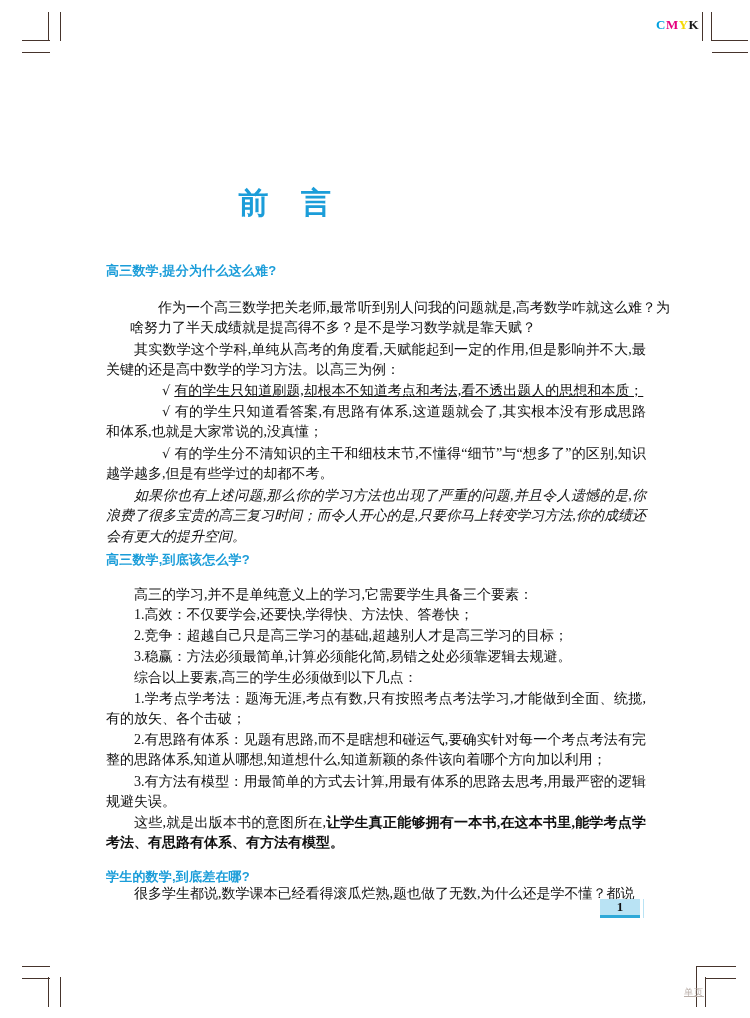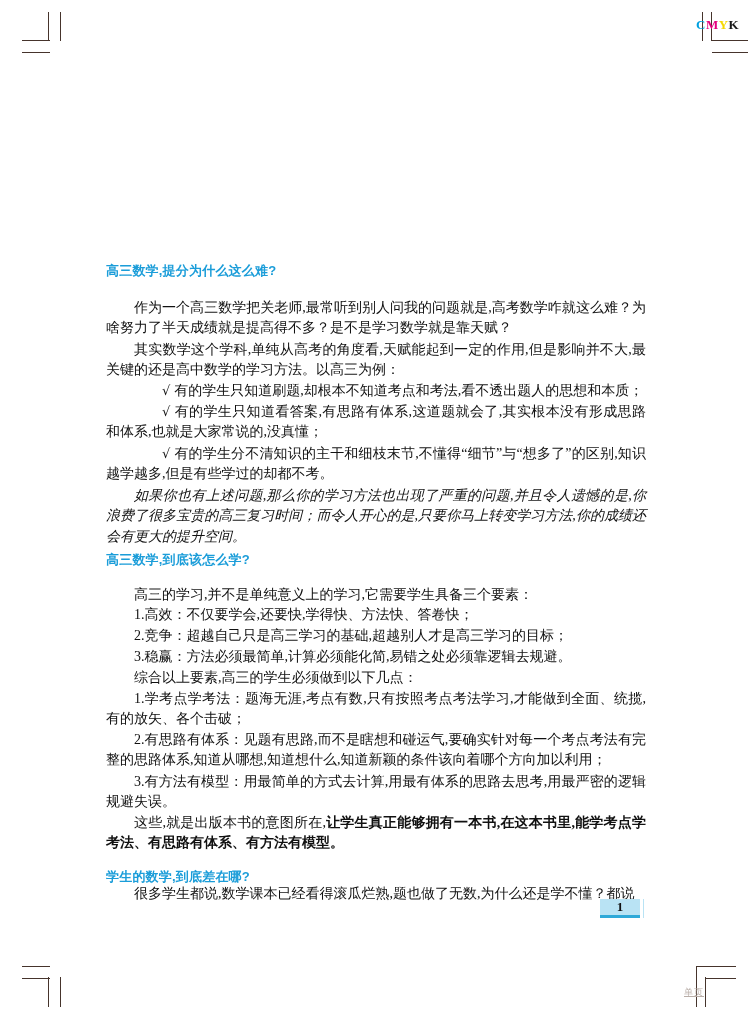--- a/index.html
+++ b/index.html
@@ -57,7 +57,7 @@
   
   .cmyk {
     position: absolute;
-    left: 696px;
+    left: 656px;
     top: 17px;
     font-family: "Liberation Serif", serif;
     font-size: 13px;

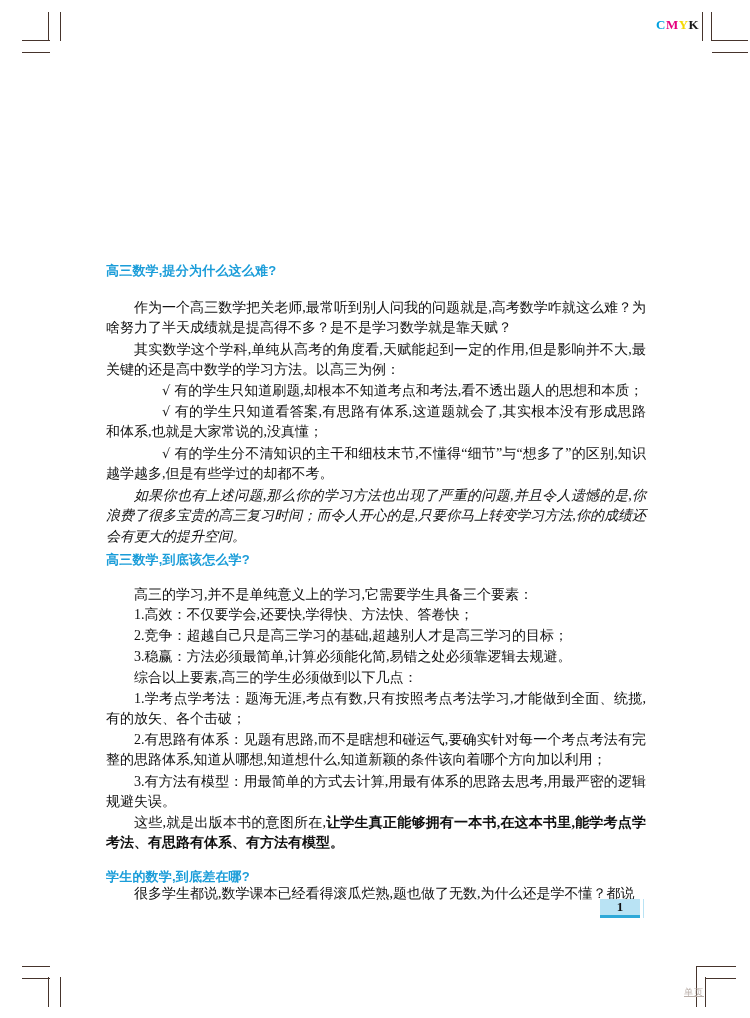--- a/index.html
+++ b/index.html
@@ -194,6 +194,7 @@
 
   <div class="sheet-label">单页</div>
 
+  <div class="doc-title"><span>前</span><span class="gap"></span><span>言</span></div>
 
   <div class="content">
 

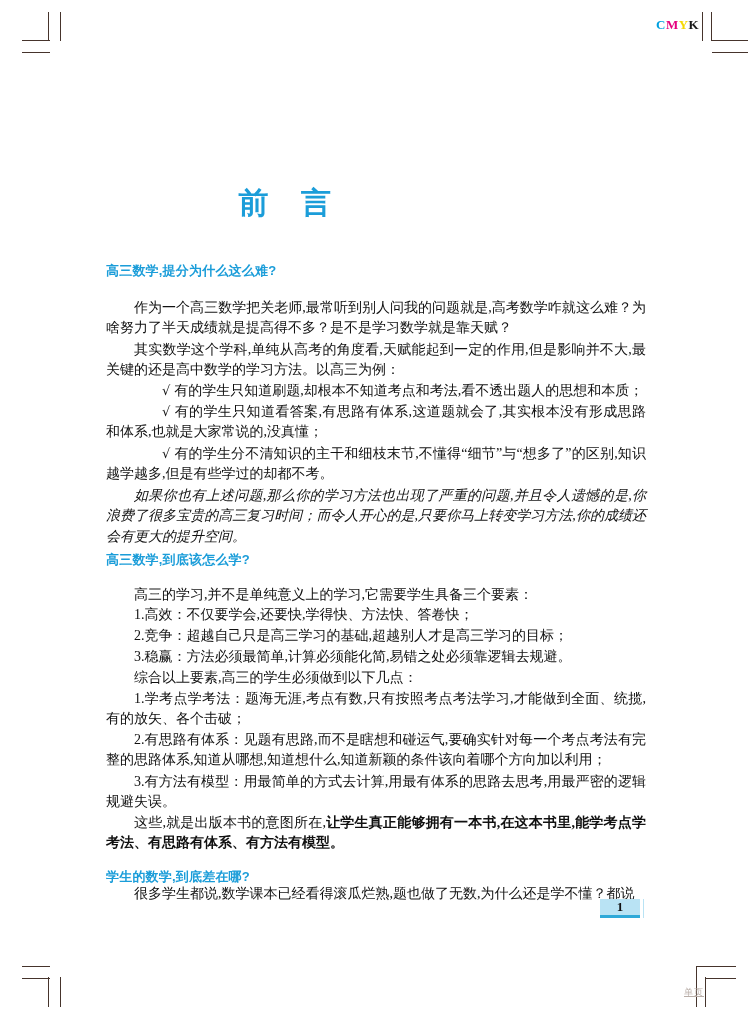--- a/index.html
+++ b/index.html
@@ -200,7 +200,7 @@
 
     <div class="blk section-head" style="top:262px;">高三数学,提分为什么这么难?</div>
 
-    <div class="blk para indent2" style="top:298px;">作为一个高三数学把关老师,最常听到别人问我的问题就是,高考数学咋就这么难？为啥努力了半天成绩就是提高得不多？是不是学习数学就是靠天赋？</div>
+    <div class="blk para indent2" style="top:298px;margin-left:24px;">作为一个高三数学把关老师,最常听到别人问我的问题就是,高考数学咋就这么难？为啥努力了半天成绩就是提高得不多？是不是学习数学就是靠天赋？</div>
 
     <div class="blk para indent2" style="top:340px;">其实数学这个学科,单纯从高考的角度看,天赋能起到一定的作用,但是影响并不大,最关键的还是高中数学的学习方法。以高三为例：</div>
 

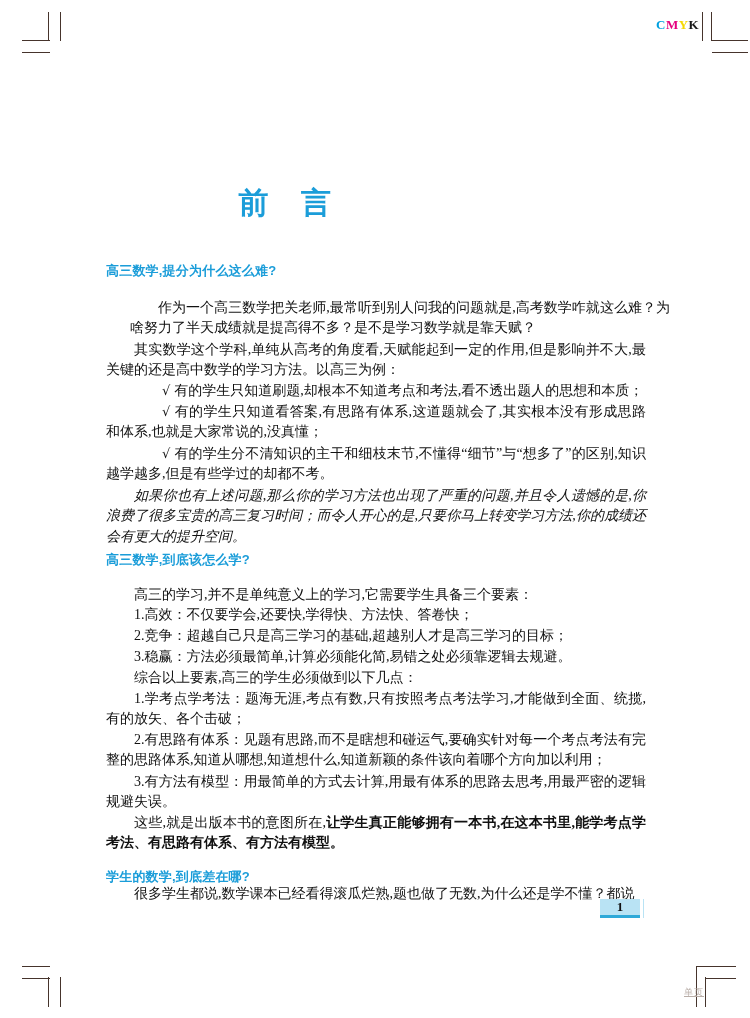--- a/index.html
+++ b/index.html
@@ -204,7 +204,7 @@
 
     <div class="blk para indent2" style="top:340px;">其实数学这个学科,单纯从高考的角度看,天赋能起到一定的作用,但是影响并不大,最关键的还是高中数学的学习方法。以高三为例：</div>
 
-    <div class="blk para" style="top:381px; text-indent:28px;"><span class="check">√</span><span>有的学生只知道刷题,却根本不知道考点和考法,看不透出题人的思想和本质；</span></div>
+    <div class="blk para" style="top:381px; text-indent:28px;text-decoration:underline;"><span class="check">√</span><span>有的学生只知道刷题,却根本不知道考点和考法,看不透出题人的思想和本质；</span></div>
 
     <div class="blk para" style="top:402px; text-indent:28px;"><span class="check">√</span><span>有的学生只知道看答案,有思路有体系,这道题就会了,其实根本没有形成思路和体系,也就是大家常说的,没真懂；</span></div>
 

